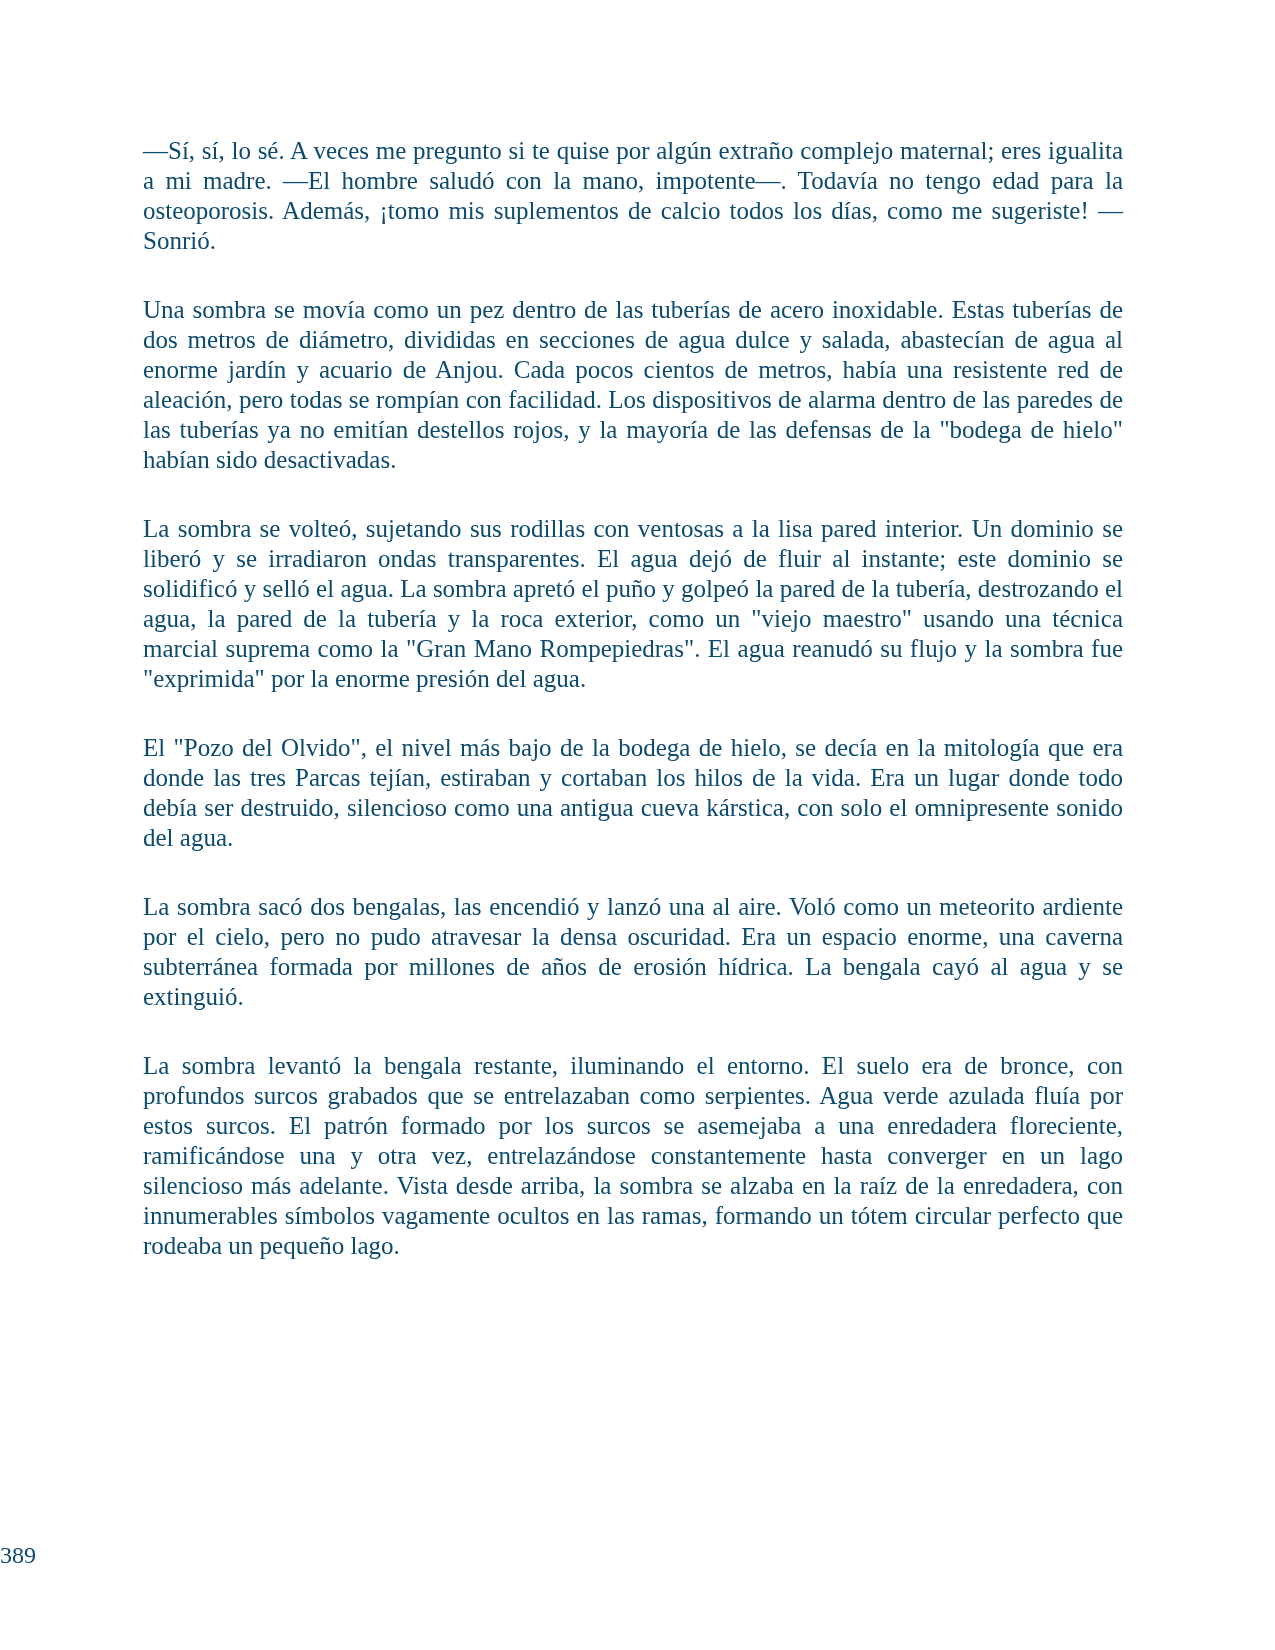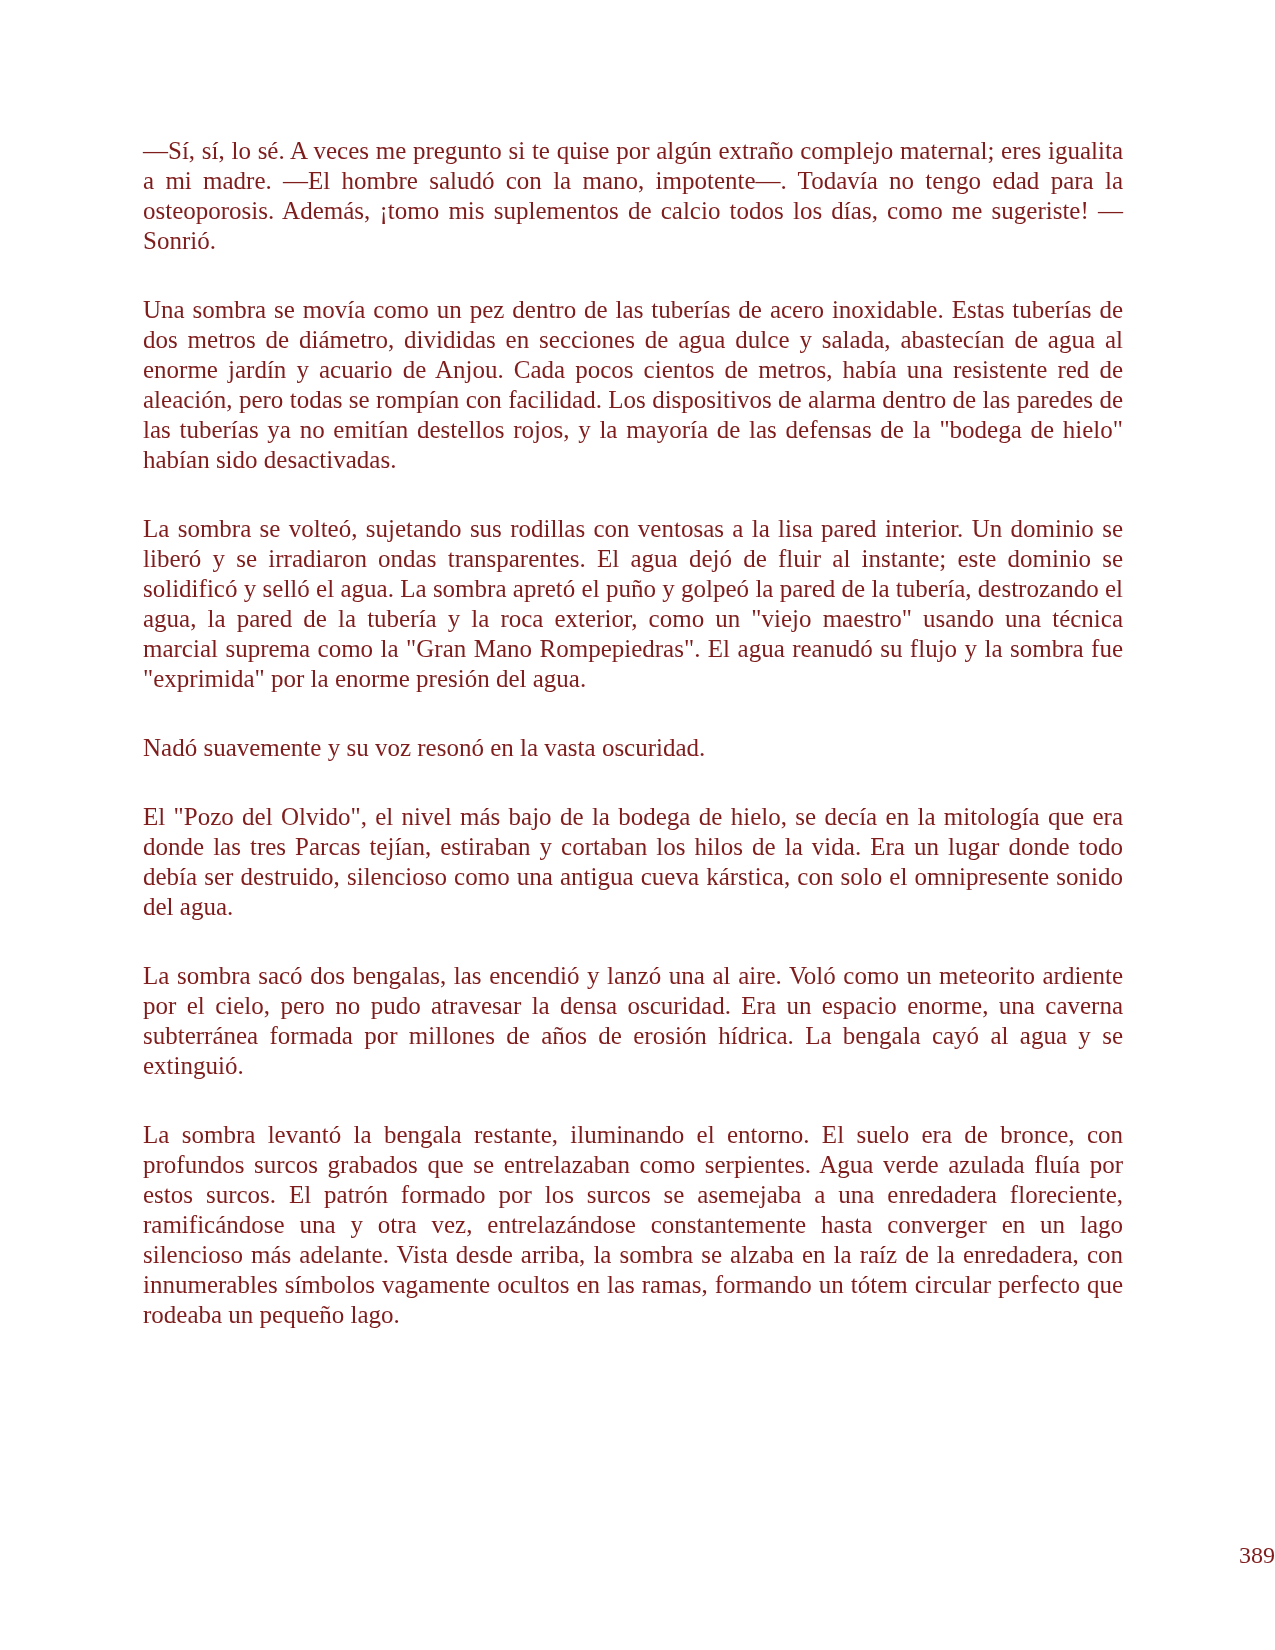--- a/index.html
+++ b/index.html
@@ -13,7 +13,7 @@
     height: 1650px;
     background: #ffffff;
     font-family: "Liberation Serif", serif;
-    color: #7f1d1d;
+    color: #0c4a6e;
     overflow: hidden;
   }
   .content {

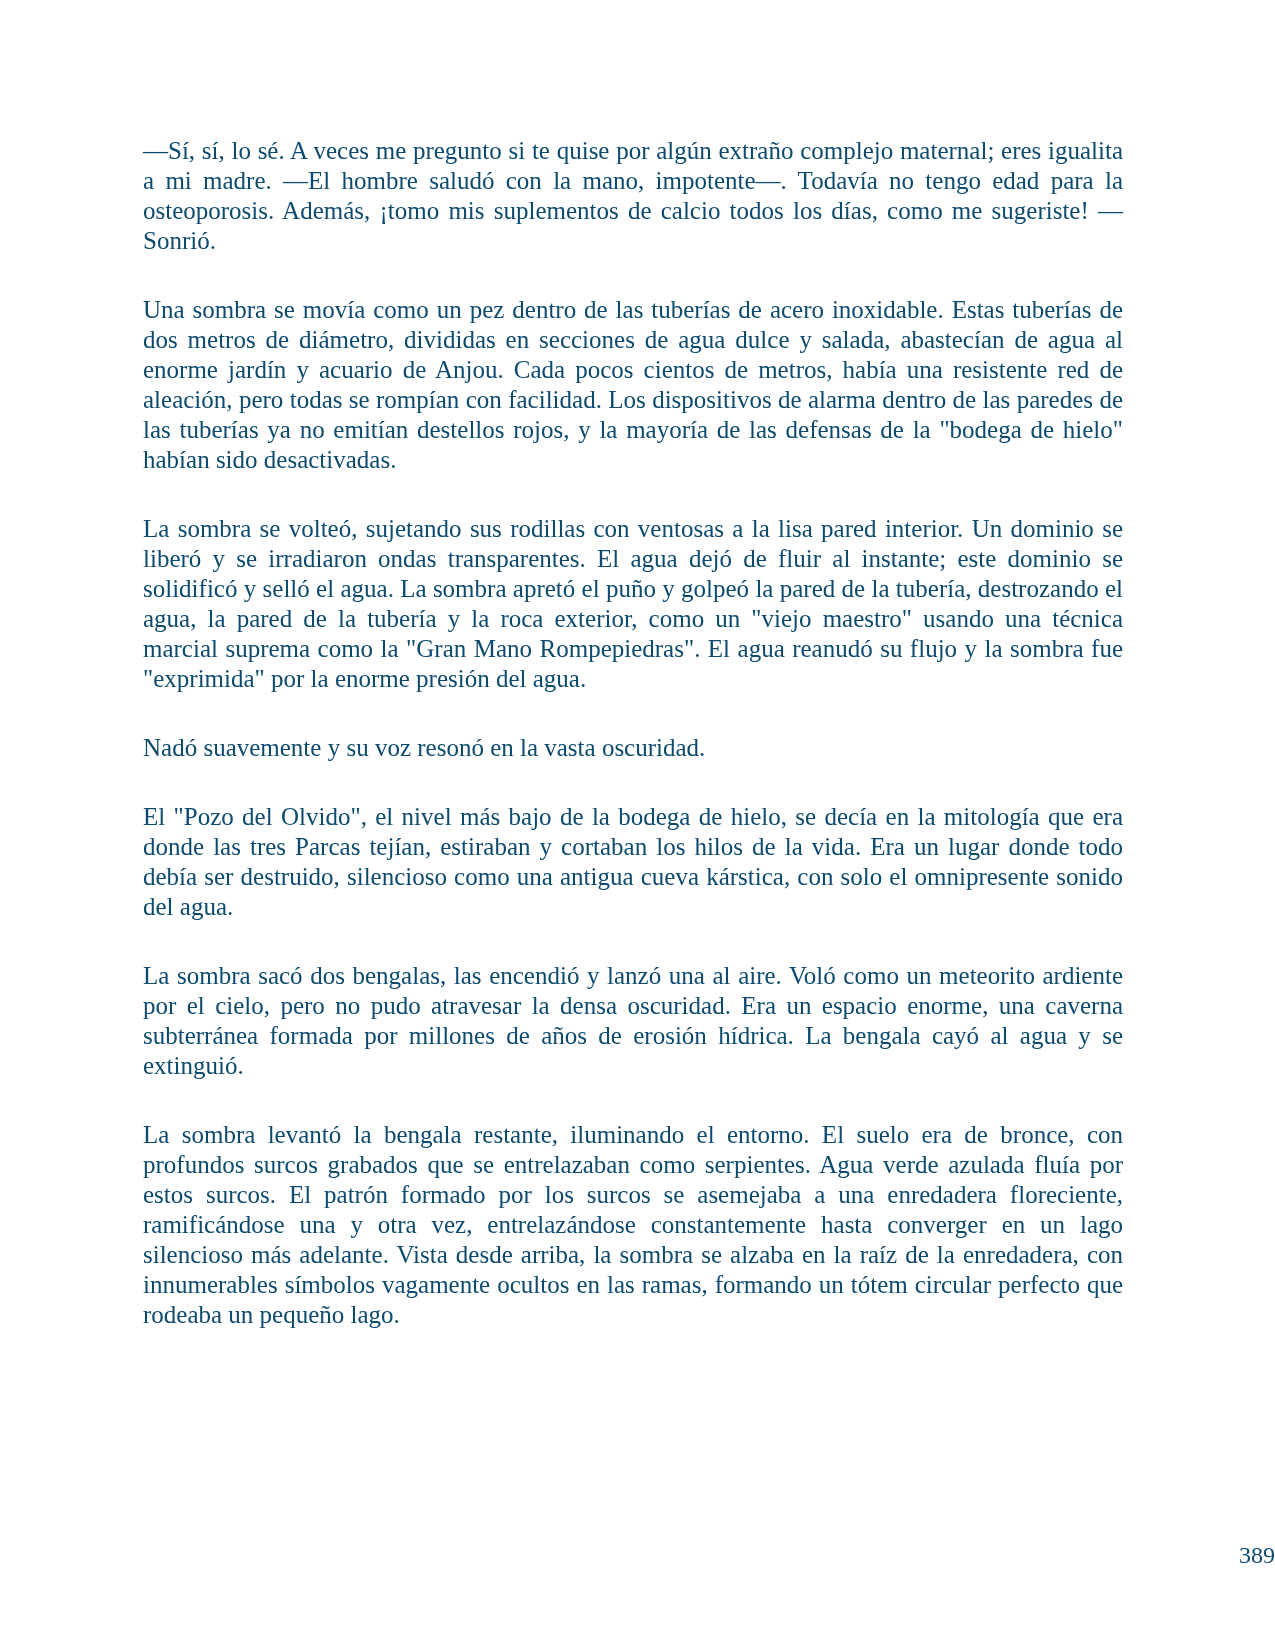--- a/index.html
+++ b/index.html
@@ -49,7 +49,6 @@
     <p>—Sí, sí, lo sé. A veces me pregunto si te quise por algún extraño complejo maternal; eres igualita a mi madre. —El hombre saludó con la mano, impotente—. Todavía no tengo edad para la osteoporosis. Además, ¡tomo mis suplementos de calcio todos los días, como me sugeriste! — Sonrió.</p>
     <p class="scene-break">Una sombra se movía como un pez dentro de las tuberías de acero inoxidable. Estas tuberías de dos metros de diámetro, divididas en secciones de agua dulce y salada, abastecían de agua al enorme jardín y acuario de Anjou. Cada pocos cientos de metros, había una resistente red de aleación, pero todas se rompían con facilidad. Los dispositivos de alarma dentro de las paredes de las tuberías ya no emitían destellos rojos, y la mayoría de las defensas de la "bodega de hielo" habían sido desactivadas.</p>
     <p>La sombra se volteó, sujetando sus rodillas con ventosas a la lisa pared interior. Un dominio se liberó y se irradiaron ondas transparentes. El agua dejó de fluir al instante; este dominio se solidificó y selló el agua. La sombra apretó el puño y golpeó la pared de la tubería, destrozando el agua, la pared de la tubería y la roca exterior, como un "viejo maestro" usando una técnica marcial suprema como la "Gran Mano Rompepiedras". El agua reanudó su flujo y la sombra fue "exprimida" por la enorme presión del agua.</p>
-    <p>Nadó suavemente y su voz resonó en la vasta oscuridad.</p>
     <p>El "Pozo del Olvido", el nivel más bajo de la bodega de hielo, se decía en la mitología que era donde las tres Parcas tejían, estiraban y cortaban los hilos de la vida. Era un lugar donde todo debía ser destruido, silencioso como una antigua cueva kárstica, con solo el omnipresente sonido del agua.</p>
     <p>La sombra sacó dos bengalas, las encendió y lanzó una al aire. Voló como un meteorito ardiente por el cielo, pero no pudo atravesar la densa oscuridad. Era un espacio enorme, una caverna subterránea formada por millones de años de erosión hídrica. La bengala cayó al agua y se extinguió.</p>
     <p>La sombra levantó la bengala restante, iluminando el entorno. El suelo era de bronce, con profundos surcos grabados que se entrelazaban como serpientes. Agua verde azulada fluía por estos surcos. El patrón formado por los surcos se asemejaba a una enredadera floreciente, ramificándose una y otra vez, entrelazándose constantemente hasta converger en un lago silencioso más adelante. Vista desde arriba, la sombra se alzaba en la raíz de la enredadera, con innumerables símbolos vagamente ocultos en las ramas, formando un tótem circular perfecto que rodeaba un pequeño lago.</p>

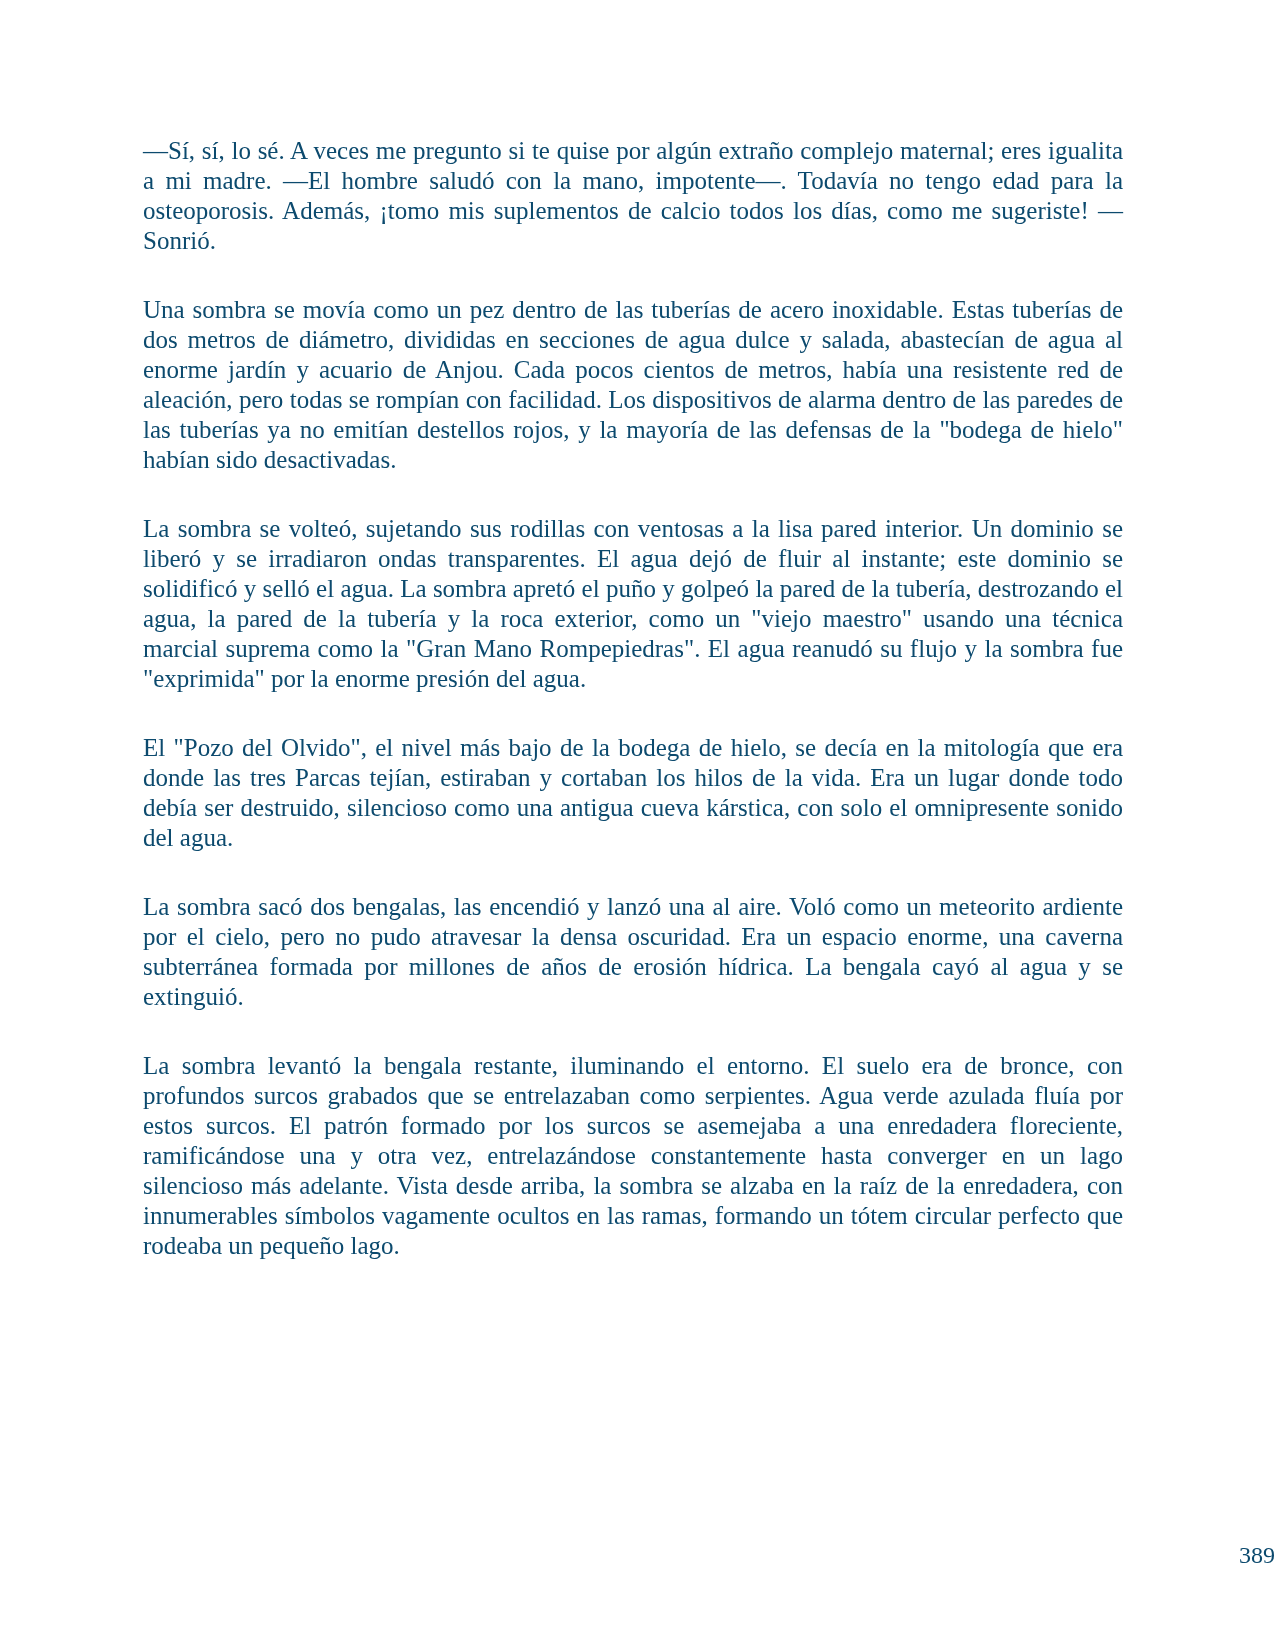--- a/index.html
+++ b/index.html
@@ -36,7 +36,7 @@
     left: 0;
     top: 1540px;
     width: 100%;
-    text-align: right;
+    text-align: left;
     font-size: 24px;
     line-height: 30px;
   }

